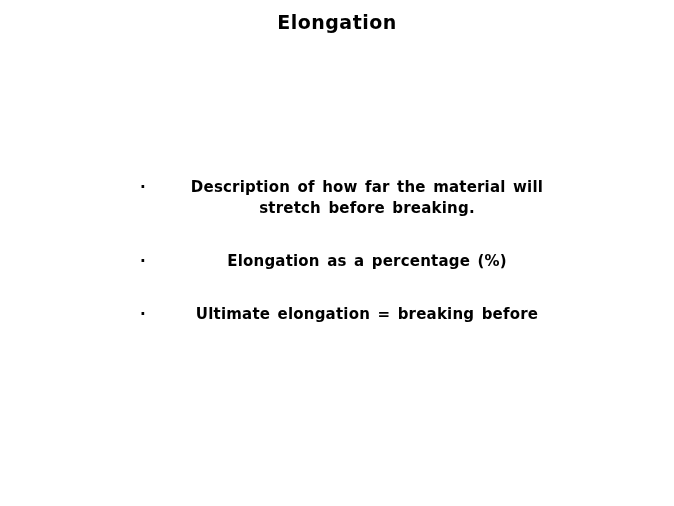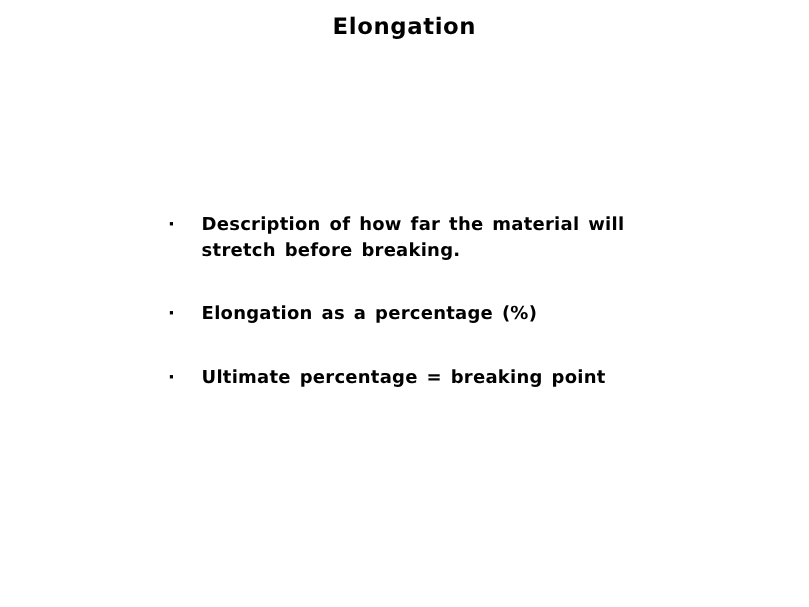--- a/index.html
+++ b/index.html
@@ -57,6 +57,7 @@
     width: 398px;
     word-spacing: 2px;
     letter-spacing: 0.2px;
+    text-align: center;
   }
 </style>
 </head>

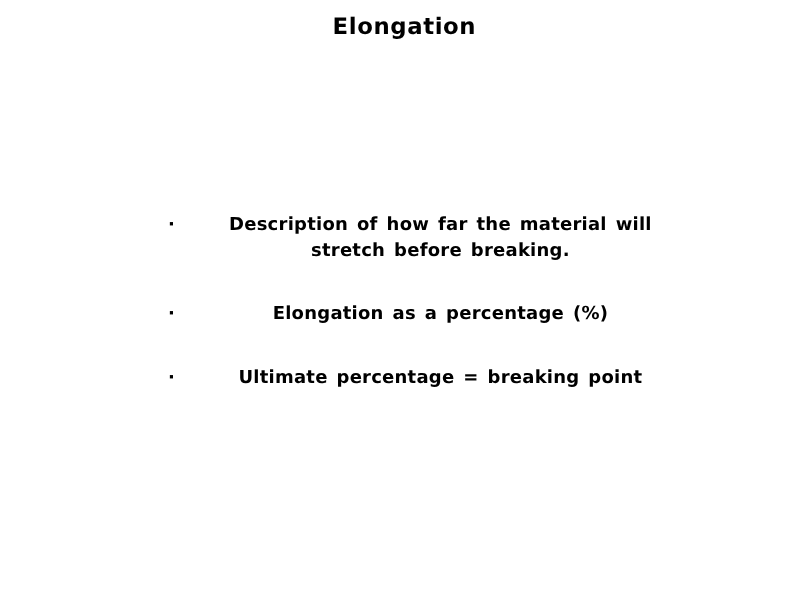--- a/index.html
+++ b/index.html
@@ -81,7 +81,7 @@
 
     <div class="bullet-item">
       <span class="bullet-dot">·</span>
-      <span class="bullet-text">Ultimate percentage = breaking point</span>
+      <span class="bullet-text">Ultimate elongation = breaking before</span>
     </div>
 
   </div>

